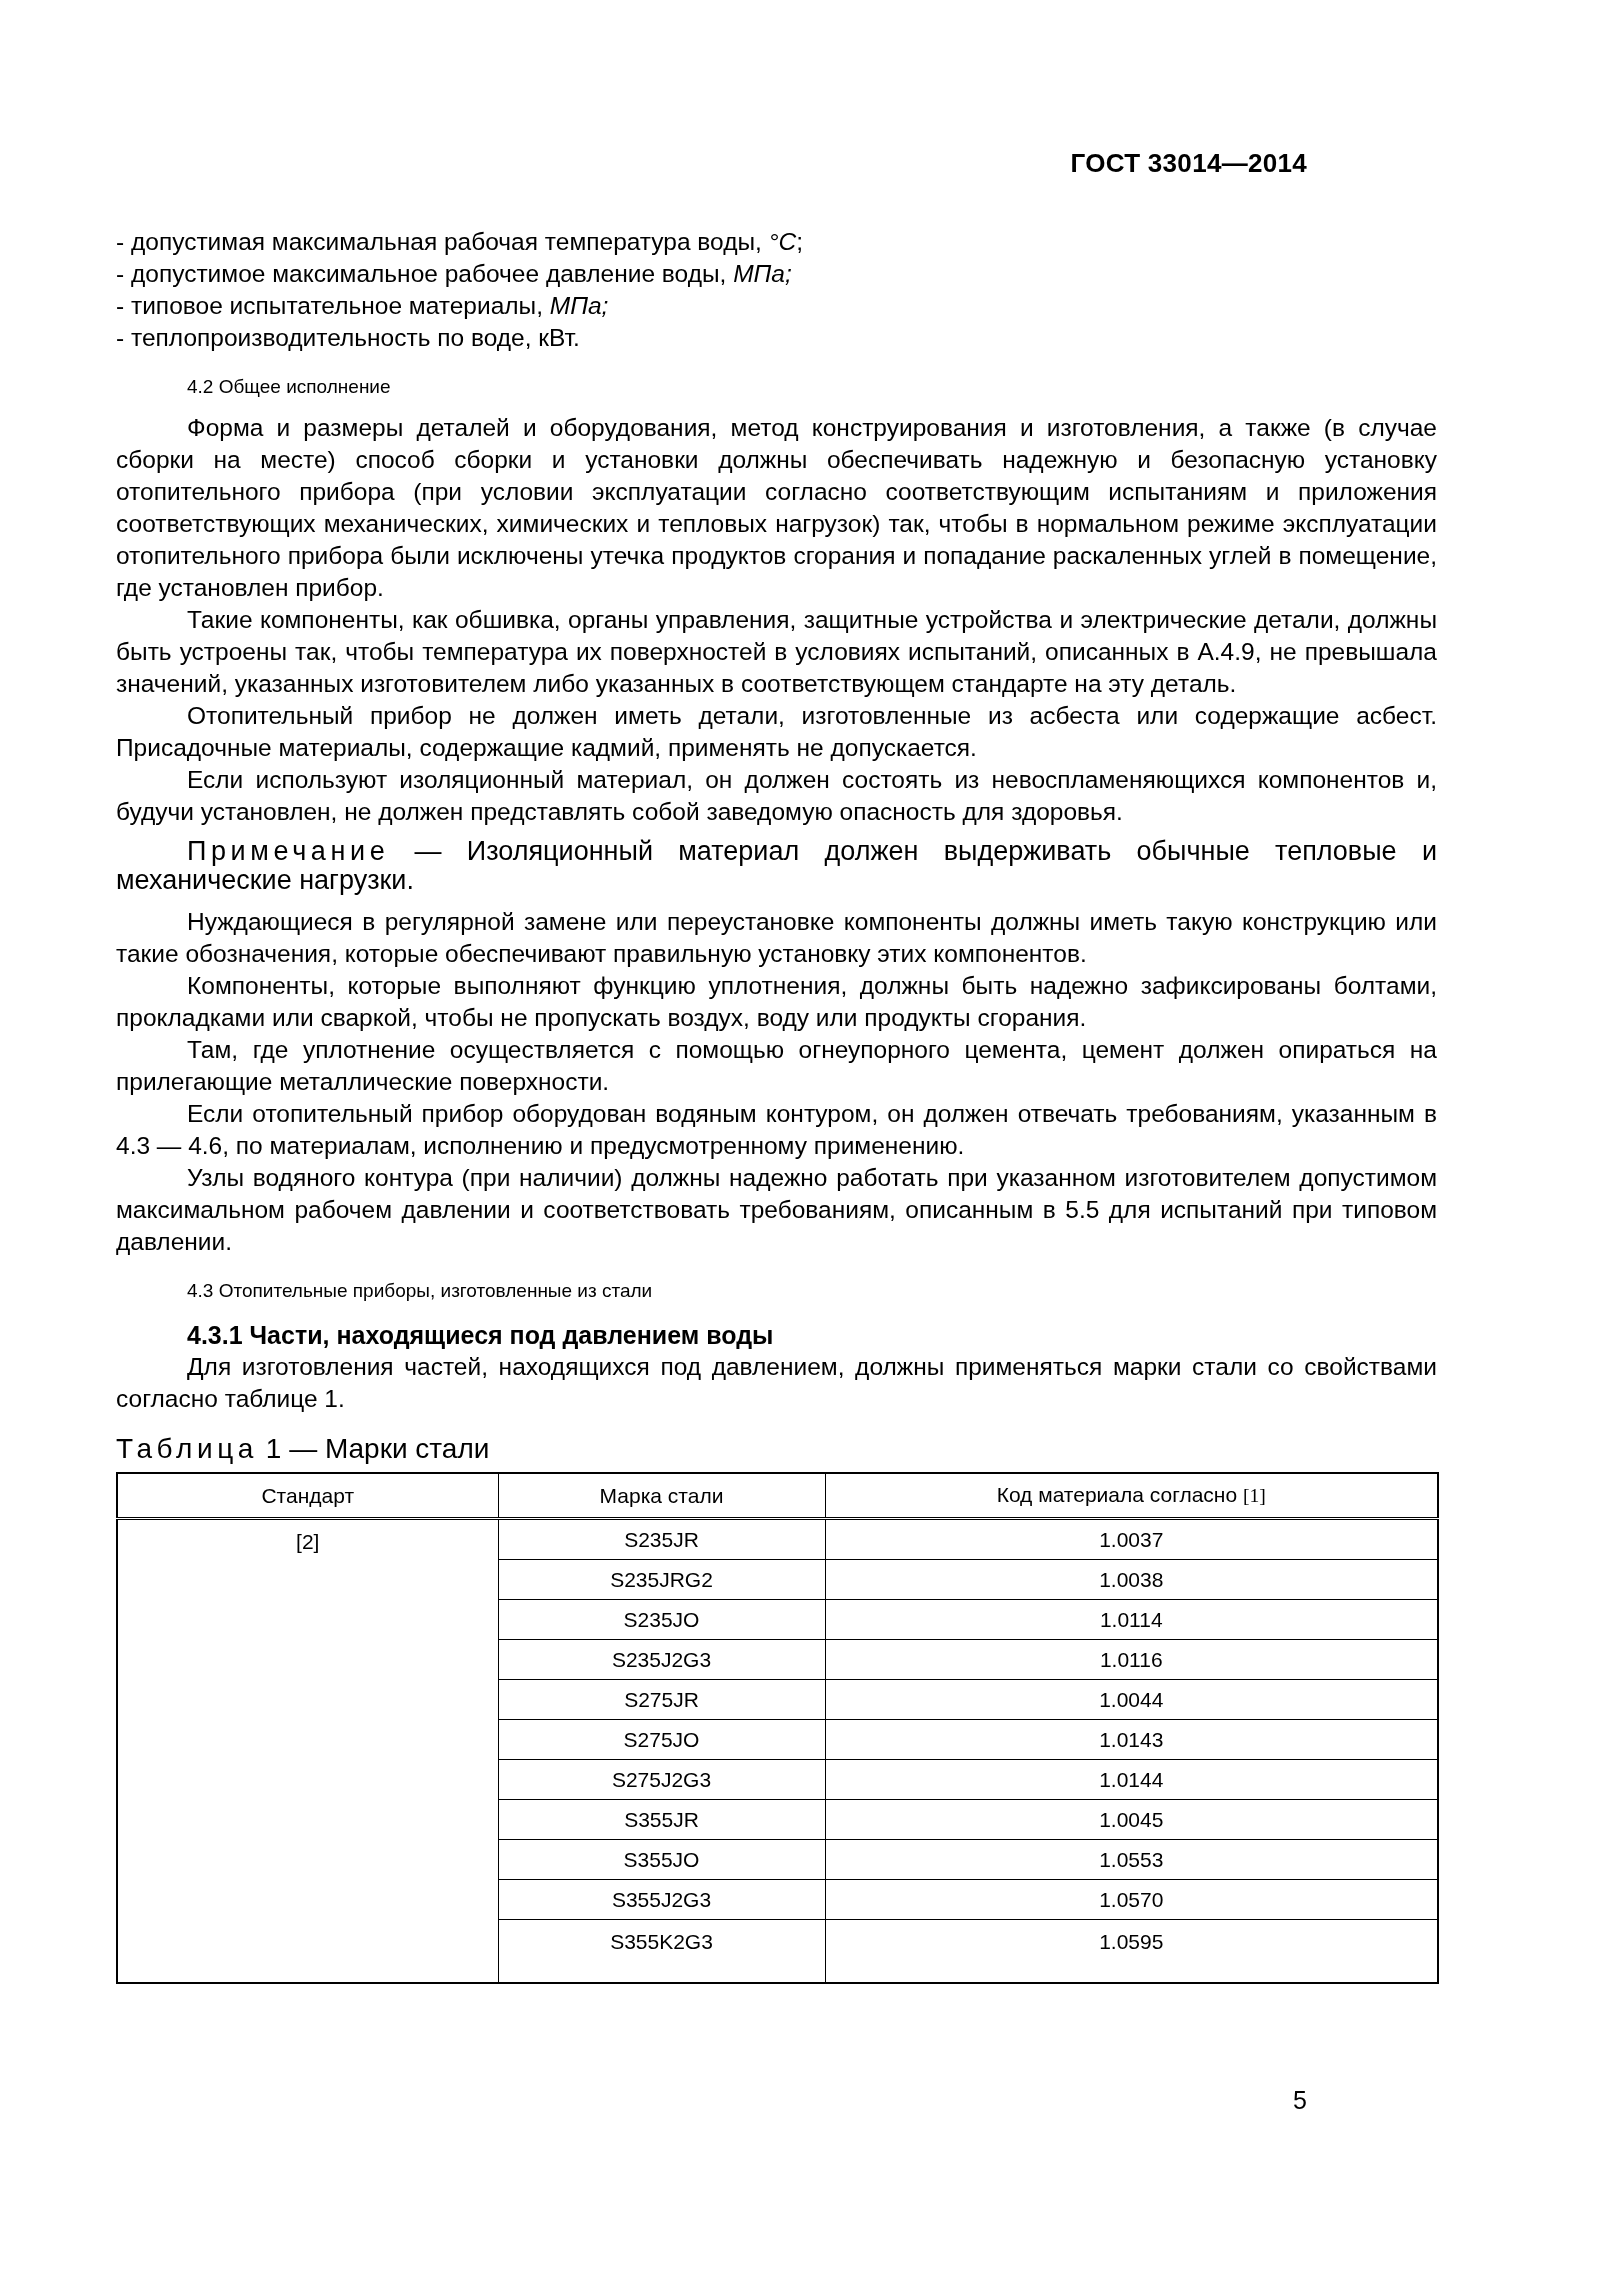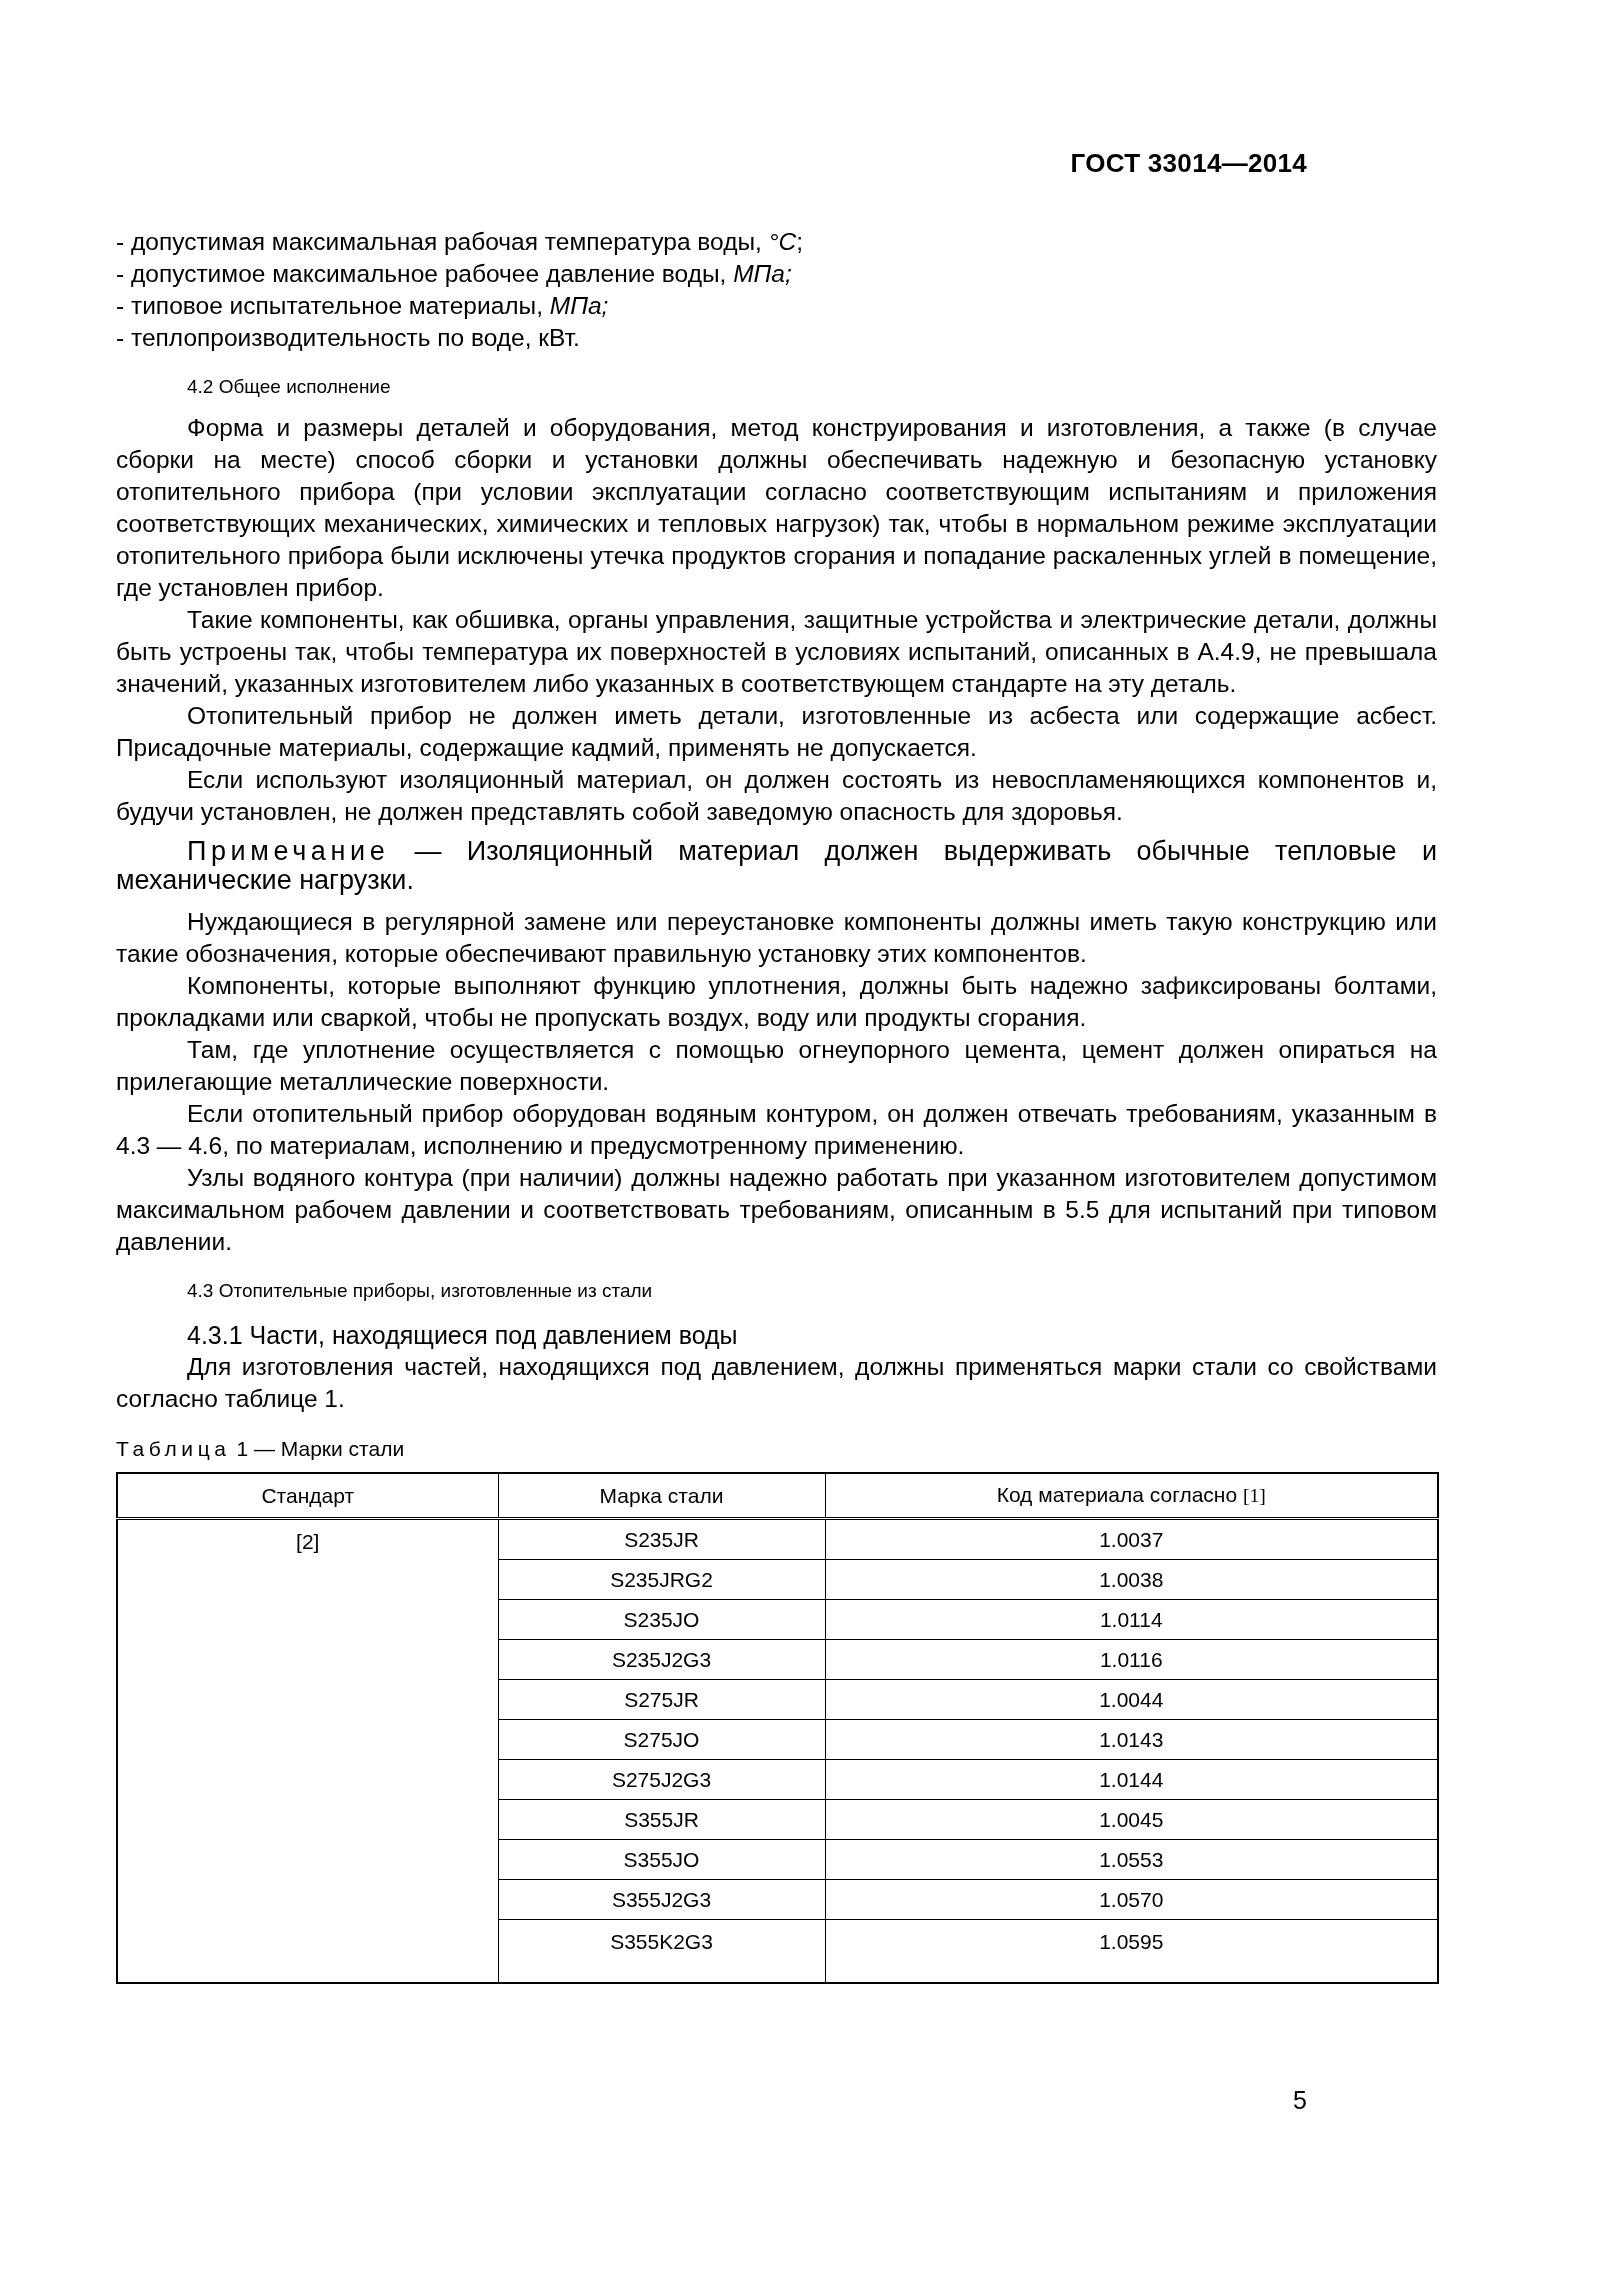--- a/index.html
+++ b/index.html
@@ -11,7 +11,7 @@
   .list-item { margin: 0; white-space: nowrap; }
   .list-item i { font-style: italic; }
   h2.sec { font-size: 19px; font-weight: normal; margin: 17px 0 9.2px 0; padding-left: 71px; line-height: 32px; }
-  h3.sec { font-size: 25px; font-weight: normal; margin: 11.8px 0 0 0; padding-left: 71px; line-height: 32px; }
+  h3.sec { font-size: 25px; font-weight: bold; margin: 11.8px 0 0 0; padding-left: 71px; line-height: 32px; }
   p.para { margin: 0; text-align: justify; text-indent: 71px; }
   p.note { margin: 9.2px 0 10.5px 0; font-size: 27px; line-height: 29px; text-align: justify; text-indent: 71px; }
   p.note .spaced { letter-spacing: 4.6px; }

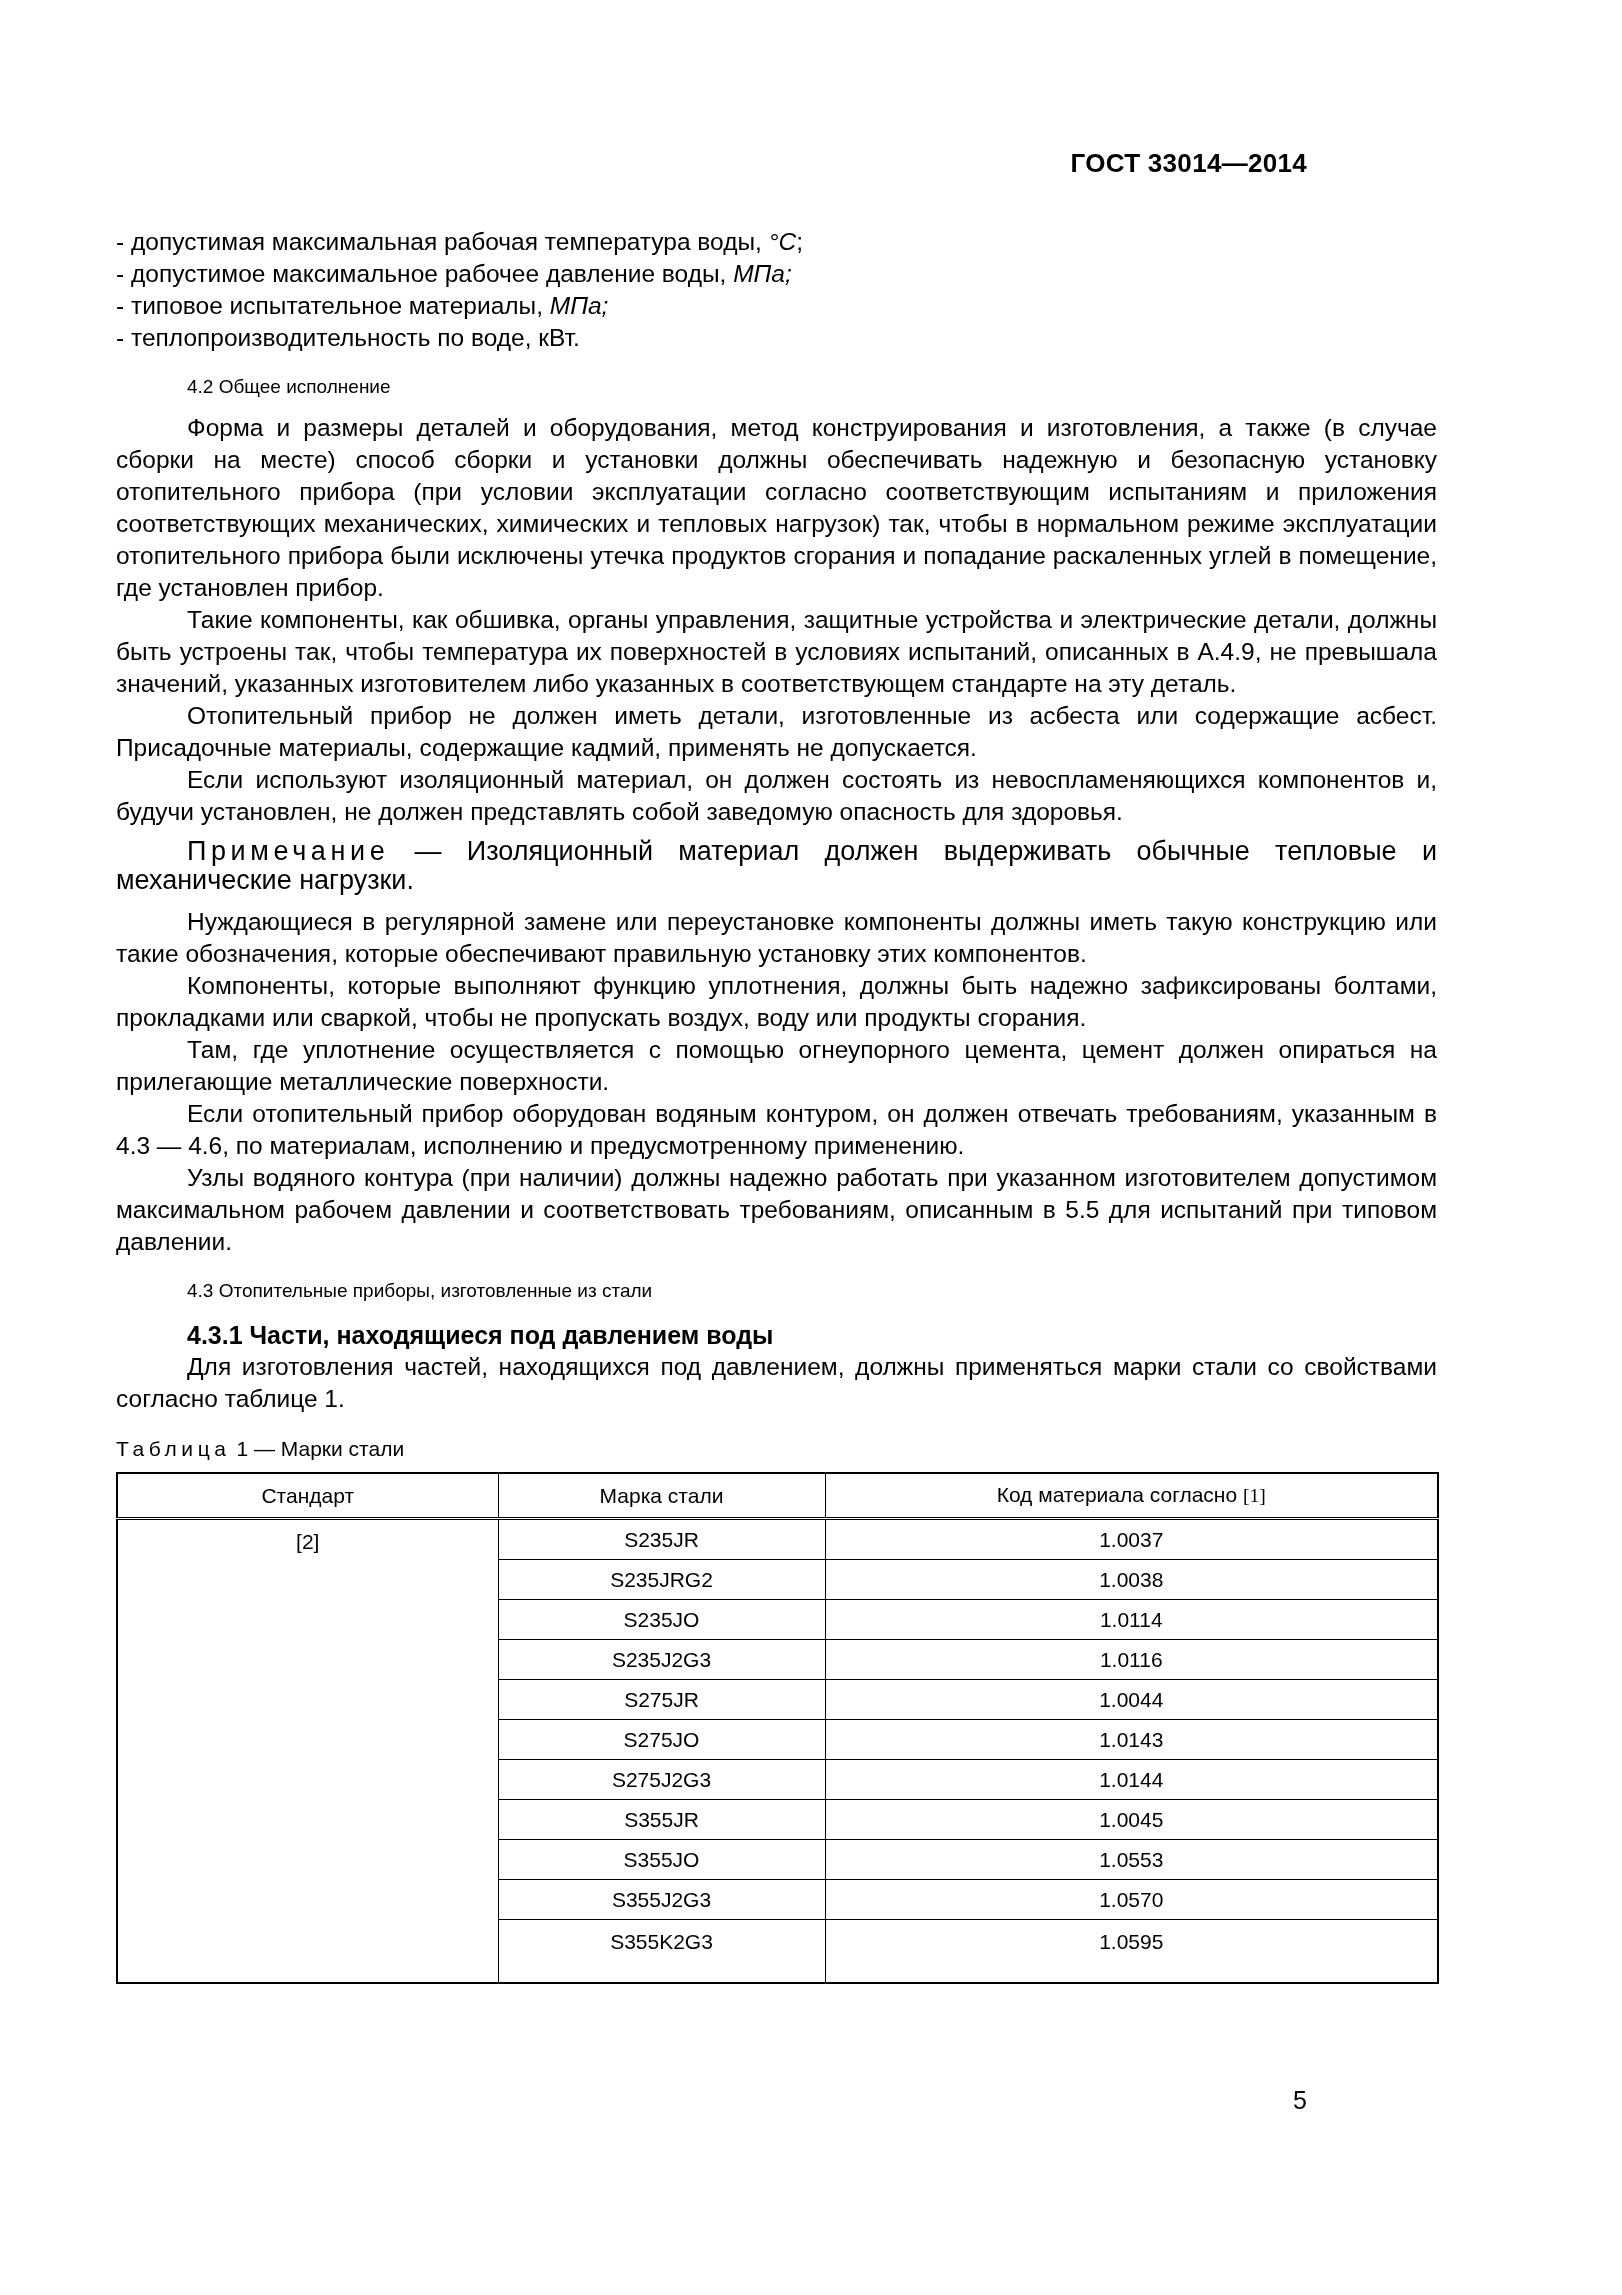--- a/index.html
+++ b/index.html
@@ -15,7 +15,7 @@
   p.para { margin: 0; text-align: justify; text-indent: 71px; }
   p.note { margin: 9.2px 0 10.5px 0; font-size: 27px; line-height: 29px; text-align: justify; text-indent: 71px; }
   p.note .spaced { letter-spacing: 4.6px; }
-  .caption { font-size: 21px; margin: 19.6px 0 9.2px 0; line-height: 29px; }
+  .caption { font-size: 28px; margin: 19.6px 0 9.2px 0; line-height: 29px; }
   .caption .spaced { letter-spacing: 4.6px; }
   table.steel { border-collapse: collapse; width: 1321px; font-size: 21px; table-layout: fixed; }
   table.steel th, table.steel td { border: 1.3px solid #000; text-align: center; padding: 0; }

